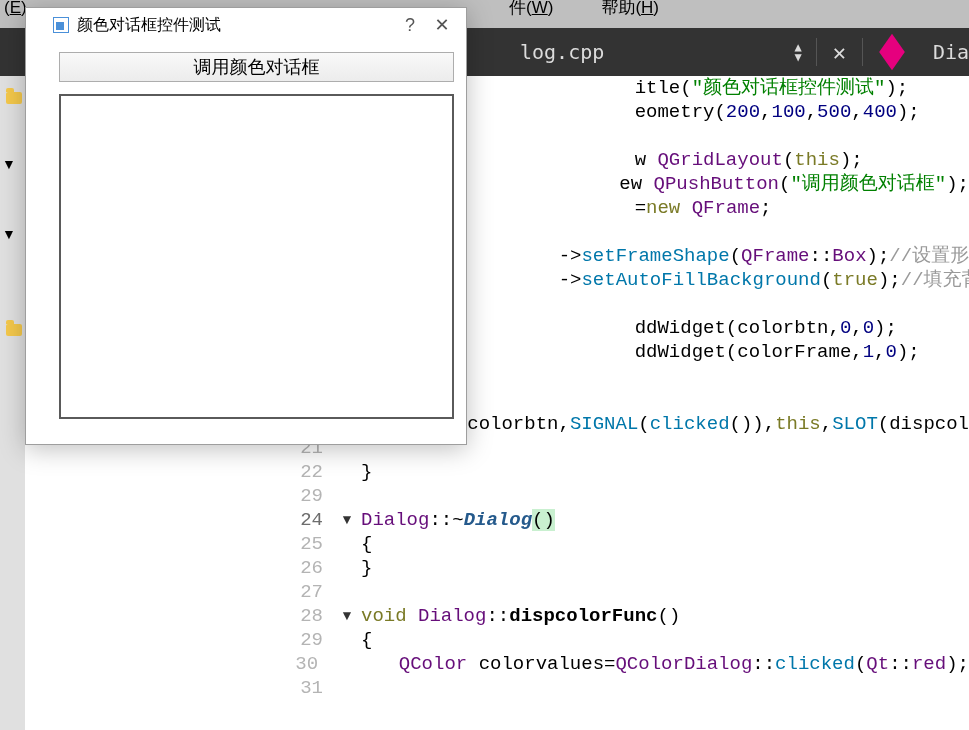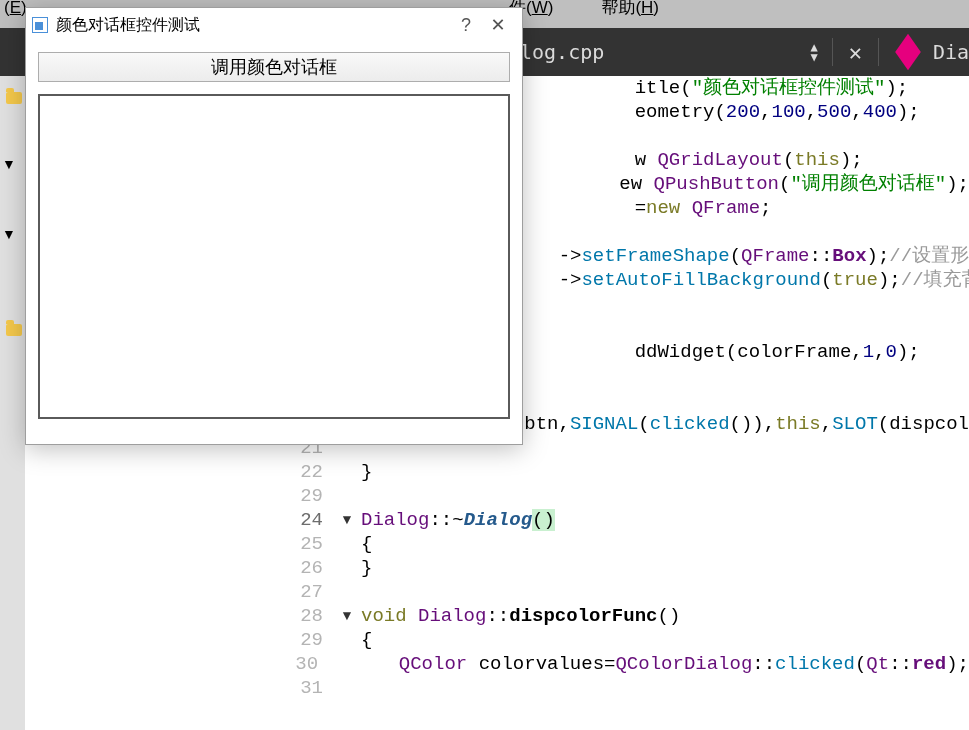--- a/index.html
+++ b/index.html
@@ -88,13 +88,14 @@
   .dialog {
     position: absolute;
     left: 25px; top: 7px;
-    width: 498px;
+    width: 442px;
     height: 438px;
     background: #ffffff;
     border: 1px solid #9e9e9e;
     box-shadow: 0 4px 24px rgba(0,0,0,0.25);
     display: flex;
     flex-direction: column;
+    padding-left: 21px;
   }
   .dialog .titlebar {
     height: 34px;

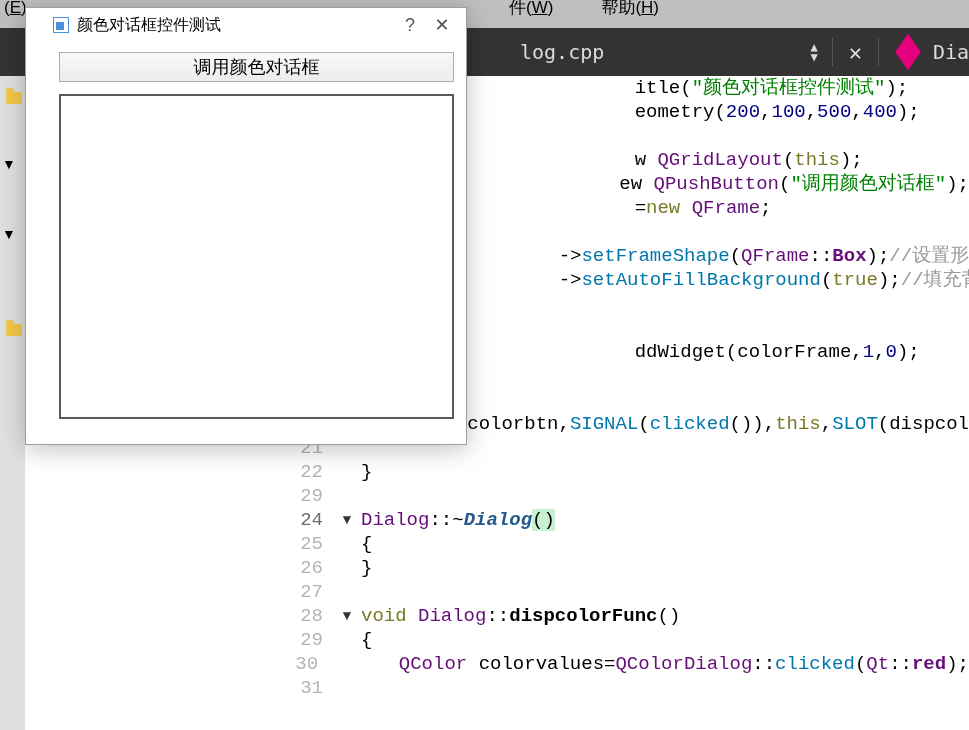--- a/index.html
+++ b/index.html
@@ -62,7 +62,7 @@
     transform: rotate(45deg) skew(10deg,10deg);
     margin: 0 10px 0 12px;
   }
-  .tabbar .dia-label { color:#dcdcdc; margin-left:4px; }
+  .tabbar .dia-label { color:#dcdcdc; margin-left:20px; }
 
   
   .proj-side {

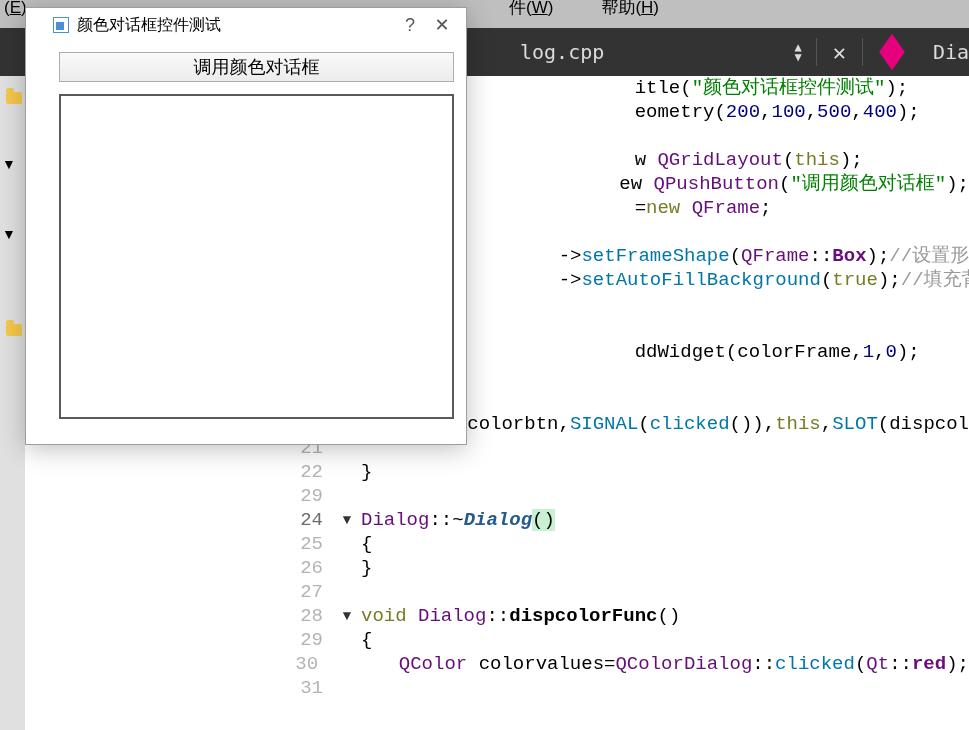--- a/index.html
+++ b/index.html
@@ -159,7 +159,7 @@
   .c-this { color:#7a7a26; }
   .c-bold { font-weight:bold; font-style:italic; color:#255a8c; }
   .c-cm   { color:#999999; }
-  .c-qt   { color:#660e7a;font-weight:bold; }
+  .c-qt   { color:#660e7a; }
   .hl     { background:#c9f0d0; }
 
 </style>

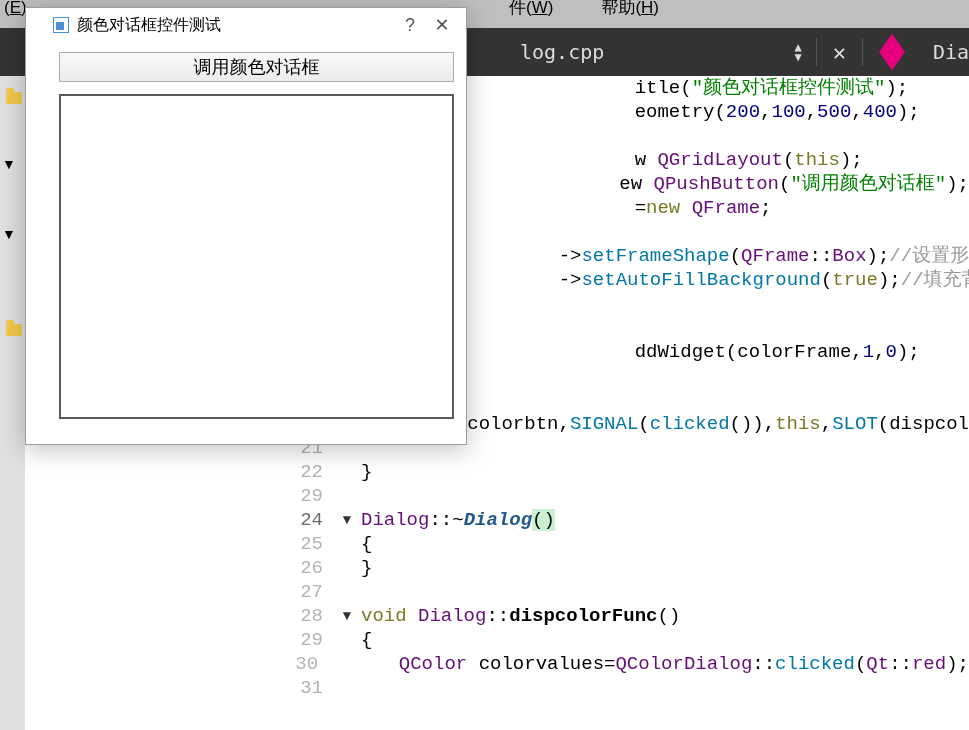--- a/index.html
+++ b/index.html
@@ -206,7 +206,7 @@
     <div class="row"><span class="ln"></span><span class="fold"></span><span class="code">                        -&gt;<span class="c-func">setFrameShape</span>(<span class="c-type">QFrame</span>::<span class="c-qt">Box</span>);<span class="c-cm">//设置形状</span></span></div>
     <div class="row"><span class="ln"></span><span class="fold"></span><span class="code">                        -&gt;<span class="c-func">setAutoFillBackground</span>(<span class="c-kw">true</span>);<span class="c-cm">//填充背景处理</span></span></div>
     <div class="row"><span class="ln"></span><span class="fold"></span><span class="code">                        </span></div>
-    <div class="row"><span class="ln"></span><span class="fold"></span></div>
+    <div class="row"><span class="ln"></span><span class="fold"></span><span class="code">                        ddWidget(colorbtn,<span class="c-num">0</span>,<span class="c-num">0</span>);</span></div>
     <div class="row"><span class="ln"></span><span class="fold"></span><span class="code">                        ddWidget(colorFrame,<span class="c-num">1</span>,<span class="c-num">0</span>);</span></div>
     <div class="row"><span class="ln"></span><span class="fold"></span><span class="code">                        </span></div>
     <div class="row"><span class="ln"></span><span class="fold"></span><span class="code">                        </span></div>

